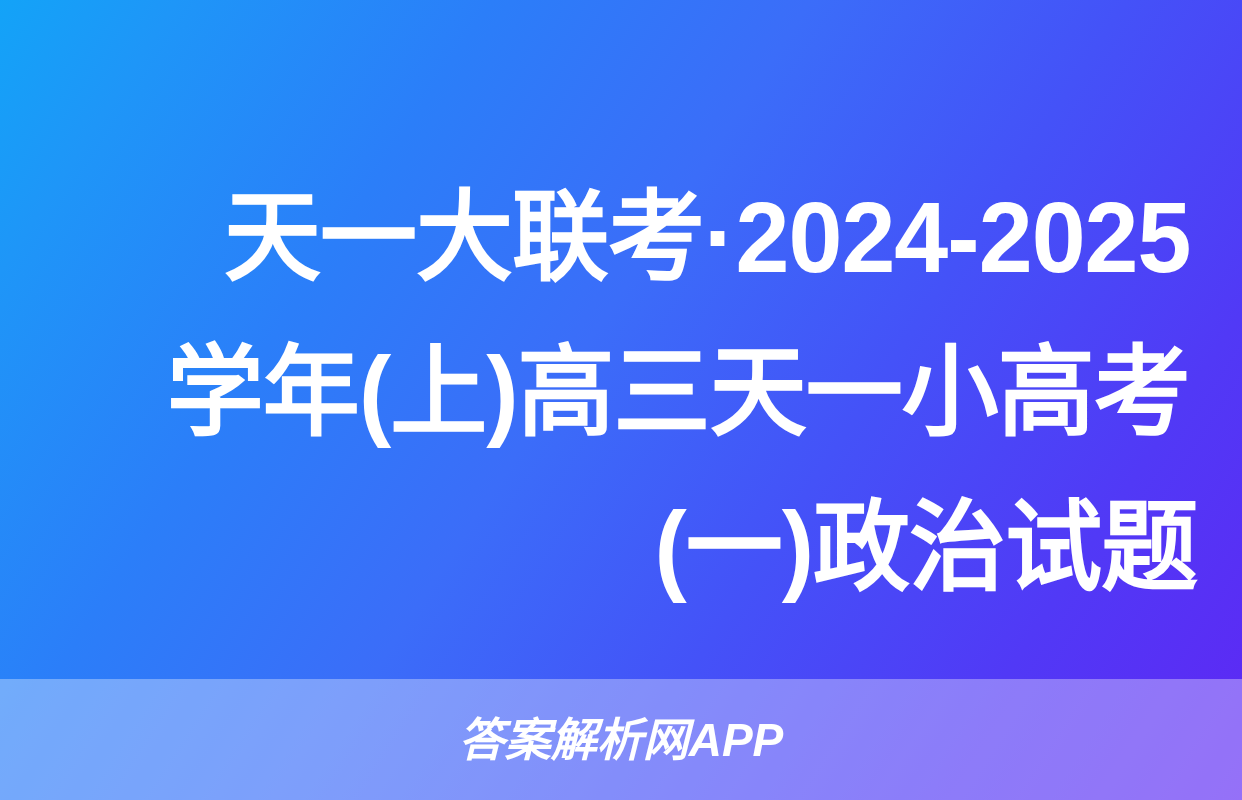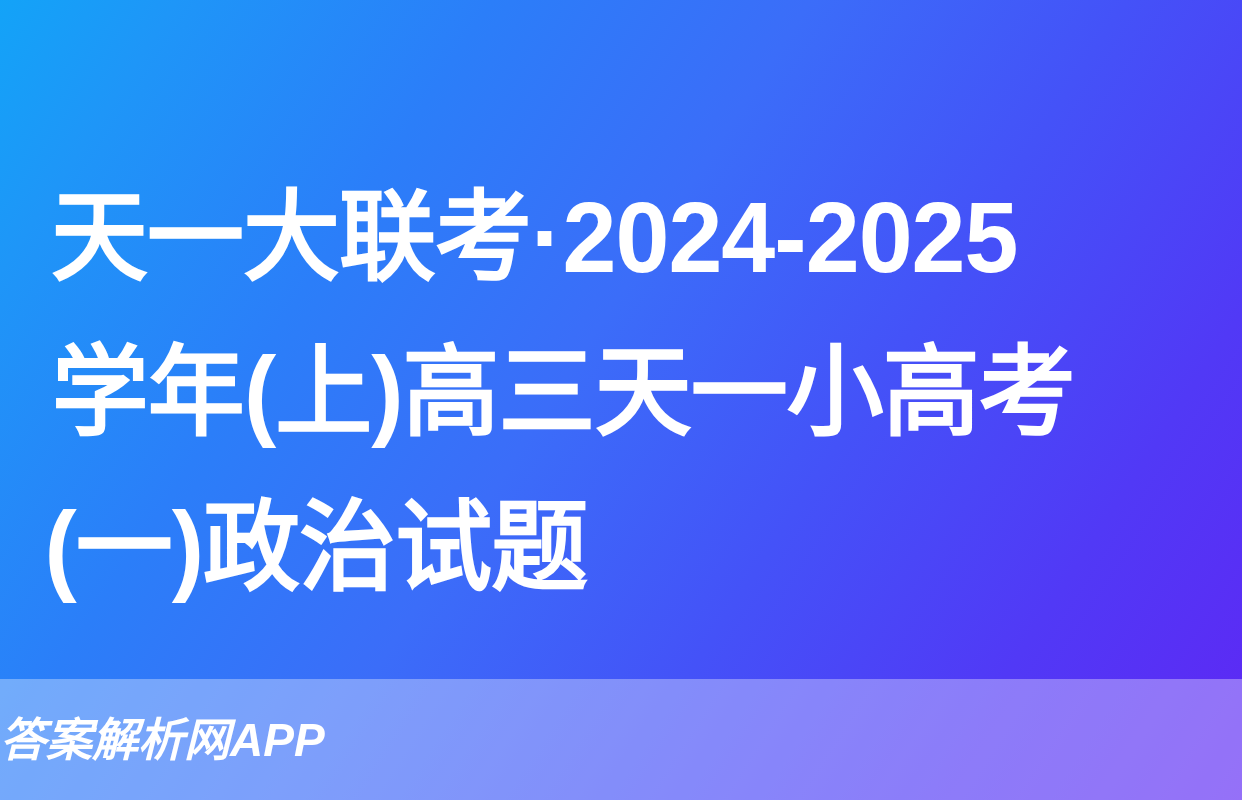--- a/index.html
+++ b/index.html
@@ -29,12 +29,12 @@
   
   .title-block {
     position: absolute;
-    left: 0;
+    left: 6px;
     right: 0;
     top: 160px;
     display: flex;
     flex-direction: column;
-    align-items: flex-start;
+    align-items: flex-end;
     justify-content: flex-start;
     padding: 0 36px;
     box-sizing: border-box;

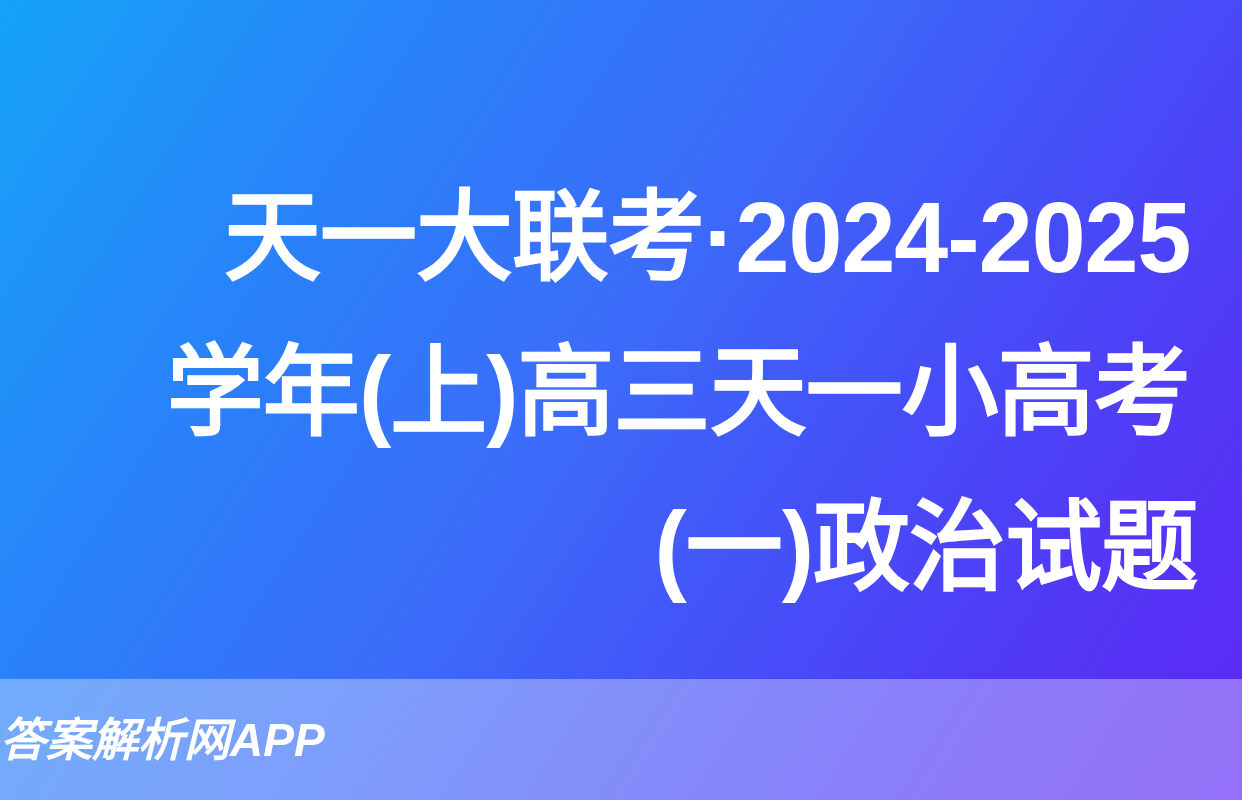--- a/index.html
+++ b/index.html
@@ -63,6 +63,7 @@
     background: rgba(255, 255, 255, 0.34);
     display: flex;
     align-items: center;
+    justify-content: center;
   }
 
   .watermark {

